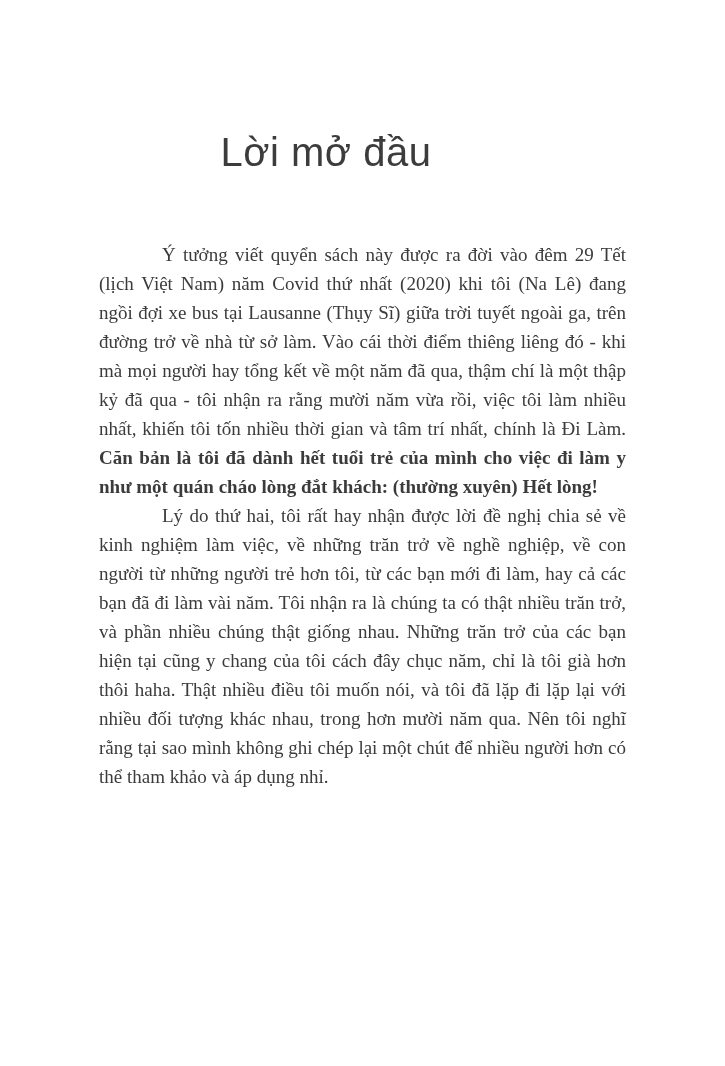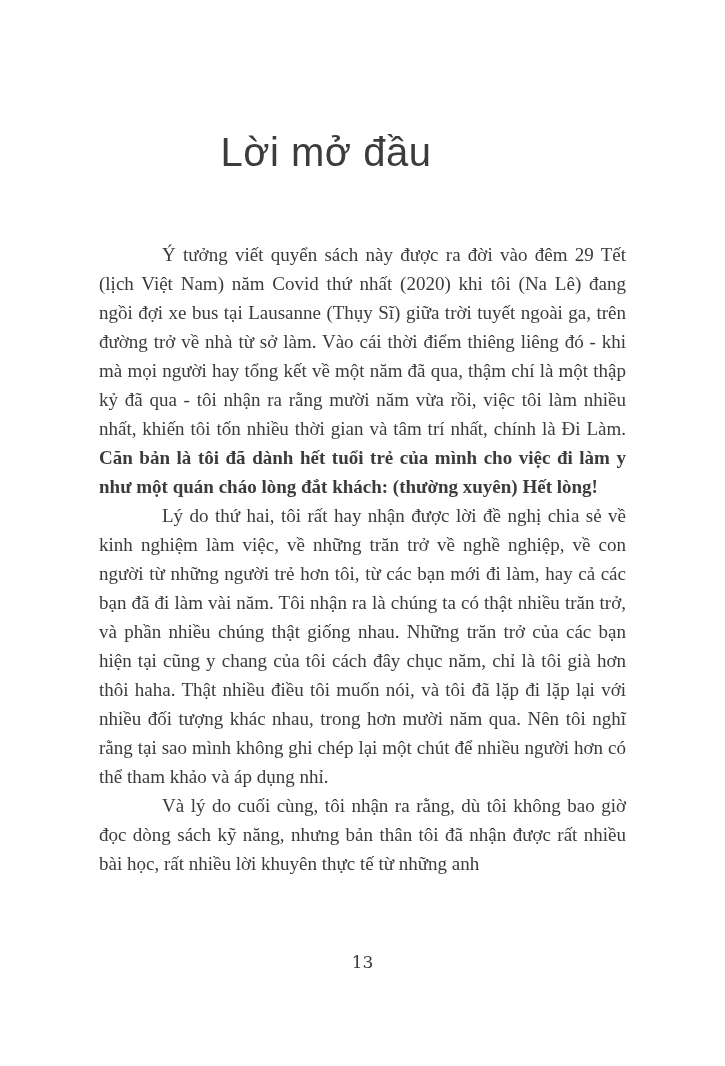--- a/index.html
+++ b/index.html
@@ -66,7 +66,6 @@
   <div class="text-block">
     <p><span>Ý tưởng viết quyển sách này được ra đời vào đêm 29 Tết (lịch Việt Nam) năm Covid thứ nhất (2020) khi tôi (Na Lê) đang ngồi đợi xe bus tại Lausanne (Thụy Sĩ) giữa trời tuyết ngoài ga, trên đường trở về nhà từ sở làm. Vào cái thời điểm thiêng liêng đó - khi mà mọi người hay tổng kết về một năm đã qua, thậm chí là một thập kỷ đã qua - tôi nhận ra rằng mười năm vừa rồi, việc tôi làm nhiều nhất, khiến tôi tốn nhiều thời gian và tâm trí nhất, chính là Đi Làm. </span><span class="bold-run">Căn bản là tôi đã dành hết tuổi trẻ của mình cho việc đi làm y như một quán cháo lòng đắt khách: (thường xuyên) Hết lòng!</span></p>
     <p><span>Lý do thứ hai, tôi rất hay nhận được lời đề nghị chia sẻ về kinh nghiệm làm việc, về những trăn trở về nghề nghiệp, về con người từ những người trẻ hơn tôi, từ các bạn mới đi làm, hay cả các bạn đã đi làm vài năm. Tôi nhận ra là chúng ta có thật nhiều trăn trở, và phần nhiều chúng thật giống nhau. Những trăn trở của các bạn hiện tại cũng y chang của tôi cách đây chục năm, chỉ là tôi già hơn thôi haha. Thật nhiều điều tôi muốn nói, và tôi đã lặp đi lặp lại với nhiều đối tượng khác nhau, trong hơn mười năm qua. Nên tôi nghĩ rằng tại sao mình không ghi chép lại một chút để nhiều người hơn có thể tham khảo và áp dụng nhỉ.</span></p>
-    <p><span>Và lý do cuối cùng, tôi nhận ra rằng, dù tôi không bao giờ đọc dòng sách kỹ năng, nhưng bản thân tôi đã nhận được rất nhiều bài học, rất nhiều lời khuyên thực tế từ những anh</span></p>
   </div>
 
   <div class="page-number">13</div>

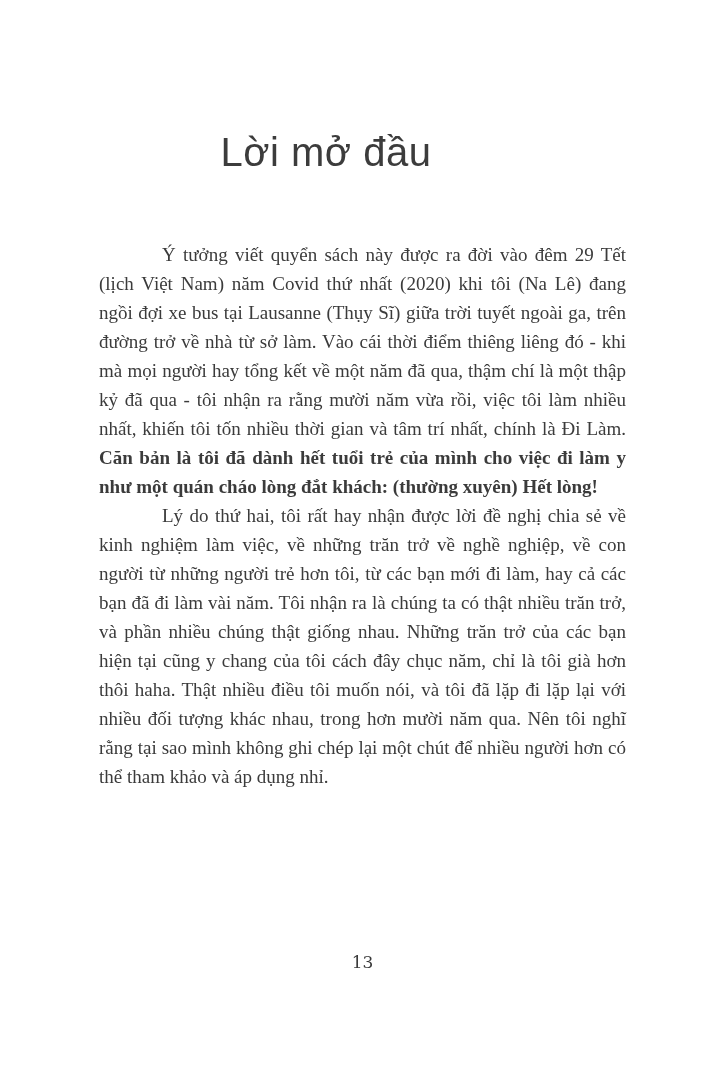--- a/index.html
+++ b/index.html
@@ -68,7 +68,6 @@
     <p><span>Lý do thứ hai, tôi rất hay nhận được lời đề nghị chia sẻ về kinh nghiệm làm việc, về những trăn trở về nghề nghiệp, về con người từ những người trẻ hơn tôi, từ các bạn mới đi làm, hay cả các bạn đã đi làm vài năm. Tôi nhận ra là chúng ta có thật nhiều trăn trở, và phần nhiều chúng thật giống nhau. Những trăn trở của các bạn hiện tại cũng y chang của tôi cách đây chục năm, chỉ là tôi già hơn thôi haha. Thật nhiều điều tôi muốn nói, và tôi đã lặp đi lặp lại với nhiều đối tượng khác nhau, trong hơn mười năm qua. Nên tôi nghĩ rằng tại sao mình không ghi chép lại một chút để nhiều người hơn có thể tham khảo và áp dụng nhỉ.</span></p>
   </div>
 
-  <div class="page-number">13</div>
 
 </div>
 

